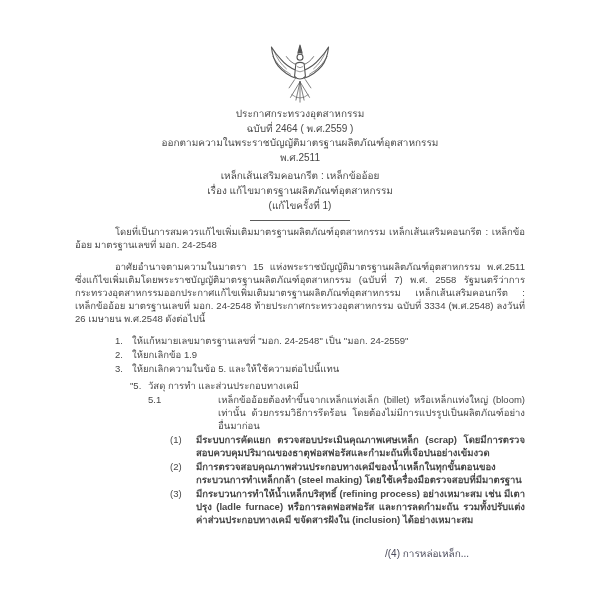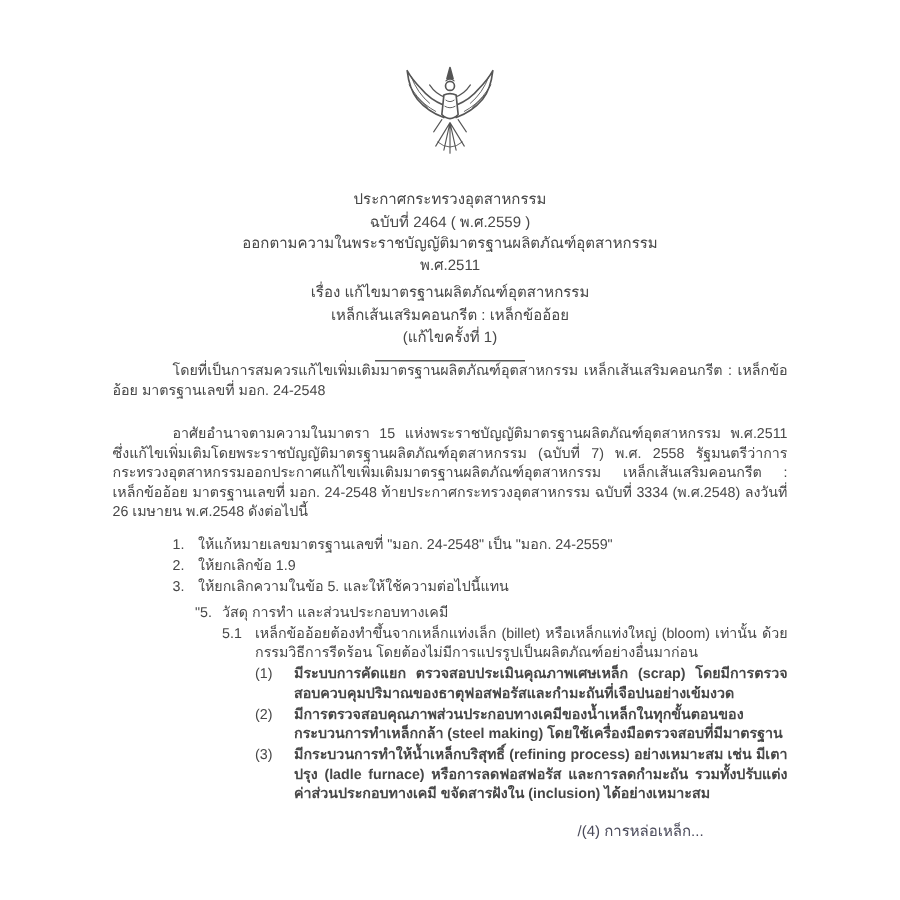--- a/index.html
+++ b/index.html
@@ -10,7 +10,7 @@
   .emblem { position:absolute; top:44px; left:50%; transform:translateX(-50%); width:68px; height:66px; }
   .emblem svg { display:block; width:100%; height:100%; }
 
-  .header { position:absolute; top:127px; left:0; width:600px; text-align:center; font-size:10px; line-height:14.6px; }
+  .header { position:absolute; top:107px; left:0; width:600px; text-align:center; font-size:10px; line-height:14.6px; }
   .subject-block { margin-top:4px; }
   .divider { width:100px; border-bottom:1.3px solid #5a5a5a; margin:7px auto 0 auto; }
 

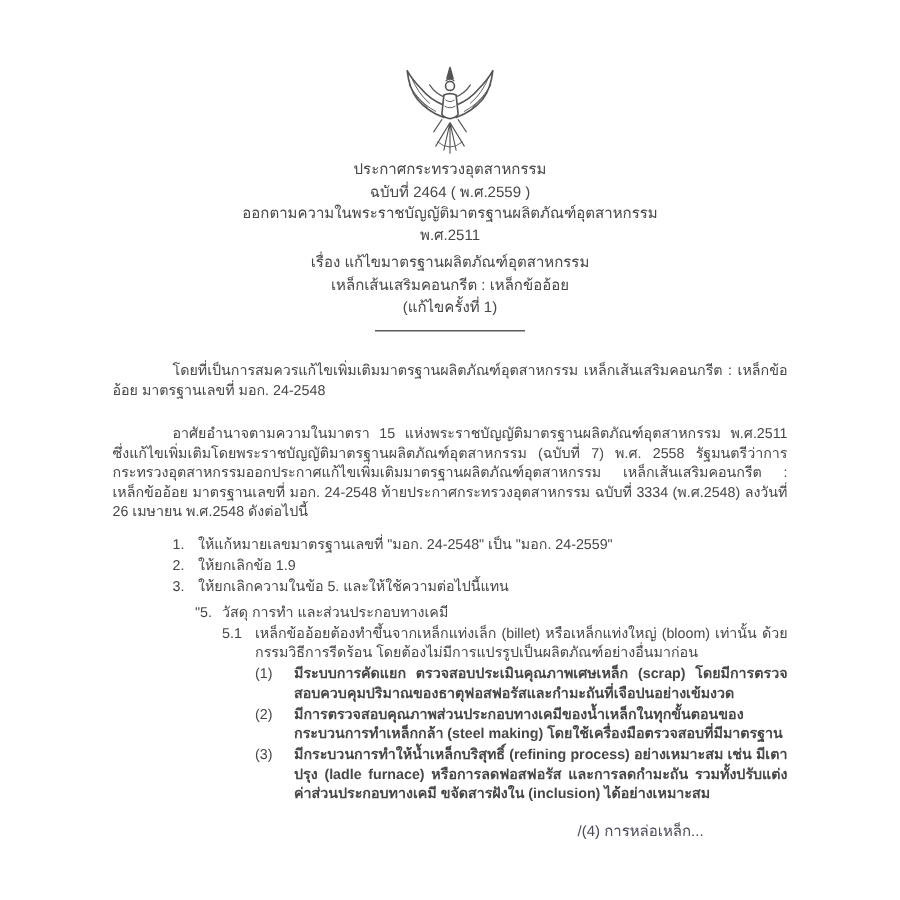--- a/index.html
+++ b/index.html
@@ -80,8 +80,8 @@
     <div>ออกตามความในพระราชบัญญัติมาตรฐานผลิตภัณฑ์อุตสาหกรรม</div>
     <div>พ.ศ.2511</div>
     <div class="subject-block">
+      <div>เหล็กเส้นเสริมคอนกรีต : เหล็กข้ออ้อย</div>
       <div>เรื่อง แก้ไขมาตรฐานผลิตภัณฑ์อุตสาหกรรม</div>
-      <div>เหล็กเส้นเสริมคอนกรีต : เหล็กข้ออ้อย</div>
       <div>(แก้ไขครั้งที่ 1)</div>
     </div>
     <div class="divider"></div>

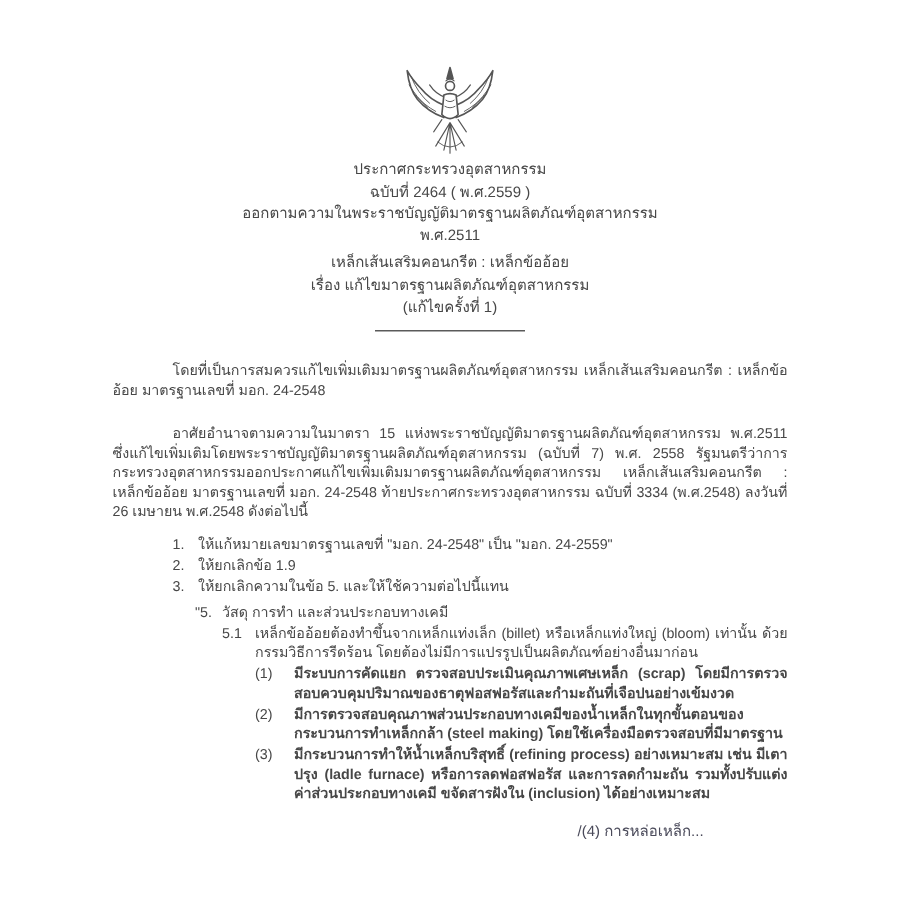--- a/index.html
+++ b/index.html
@@ -15,7 +15,7 @@
   .divider { width:100px; border-bottom:1.3px solid #5a5a5a; margin:7px auto 0 auto; }
 
   .docbody { position:absolute; top:225px; left:75px; width:450px; font-size:9.5px; line-height:13px; text-align:justify; }
-  .para { margin:16px 0 9px 0; text-indent:40px; }
+  .para { margin:0 0 9px 0; text-indent:40px; }
 
   .amend-list { margin:0 0 4px 0; }
   .amend-row { display:flex; padding-left:40px; margin-bottom:1px; text-align:left; }

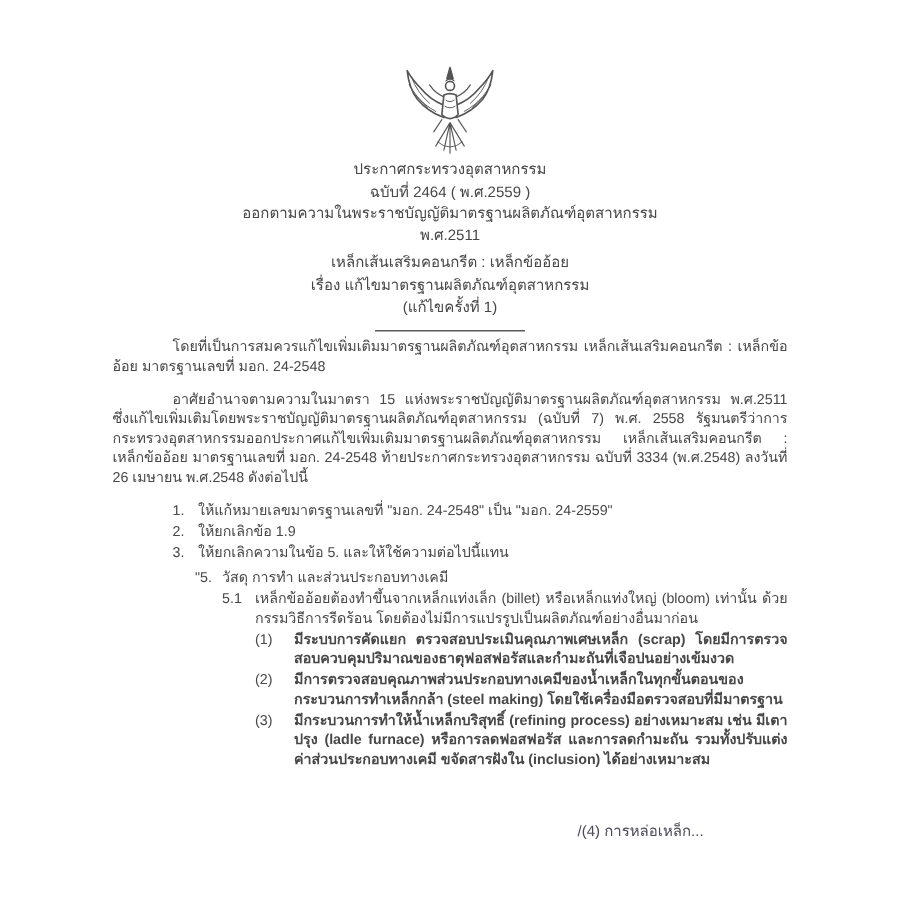--- a/index.html
+++ b/index.html
@@ -25,7 +25,7 @@
   .clause-head { display:flex; padding-left:55px; margin-bottom:1px; text-align:left; }
   .clause-head-num { flex:0 0 18px; }
 
-  .clause-item { display:flex; padding-left:73px; margin-bottom:1px; }
+  .clause-item { display:flex; padding-left:73px; margin-bottom:1px;gap:48px; }
   .clause-item-num { flex:0 0 22px; }
   .clause-item-text { flex:1; }
 

